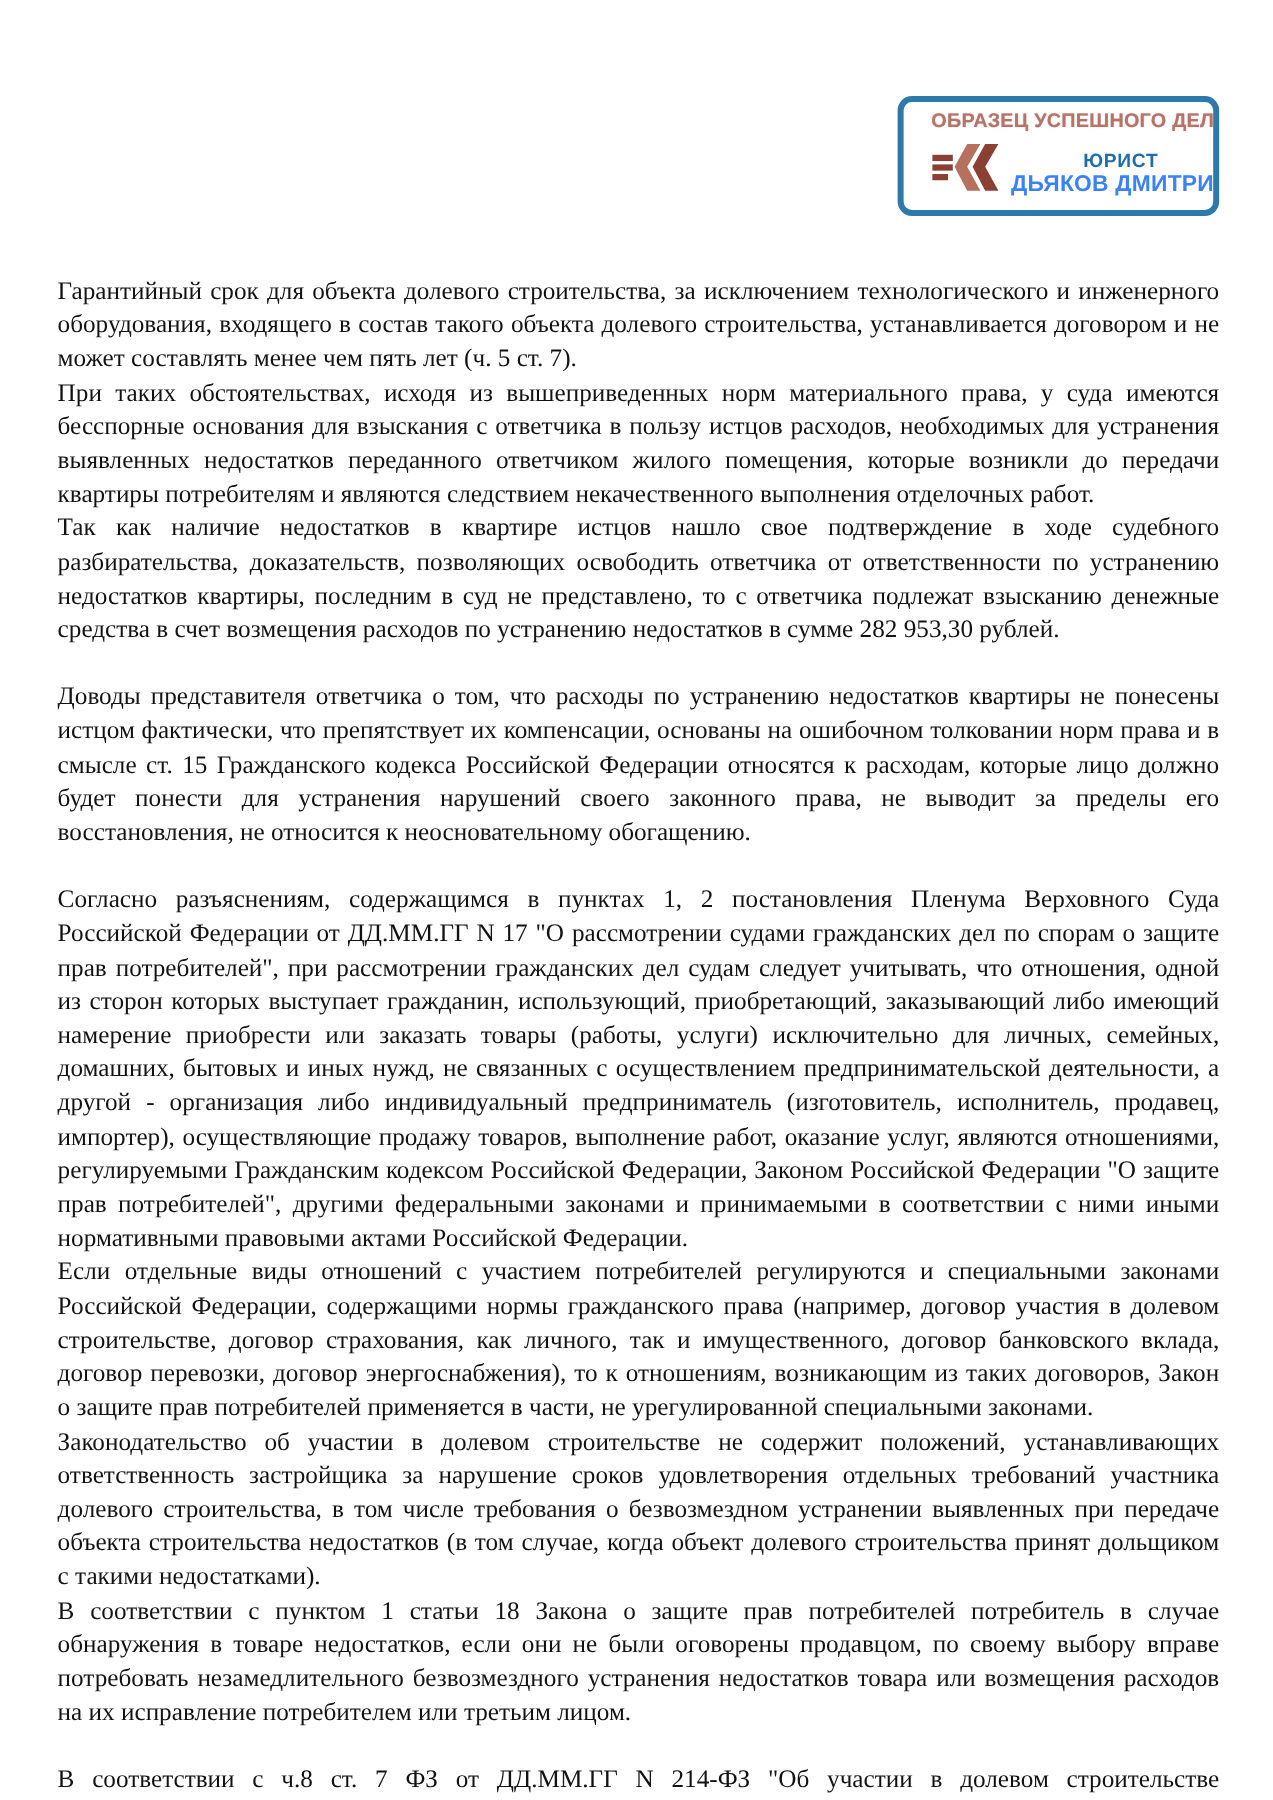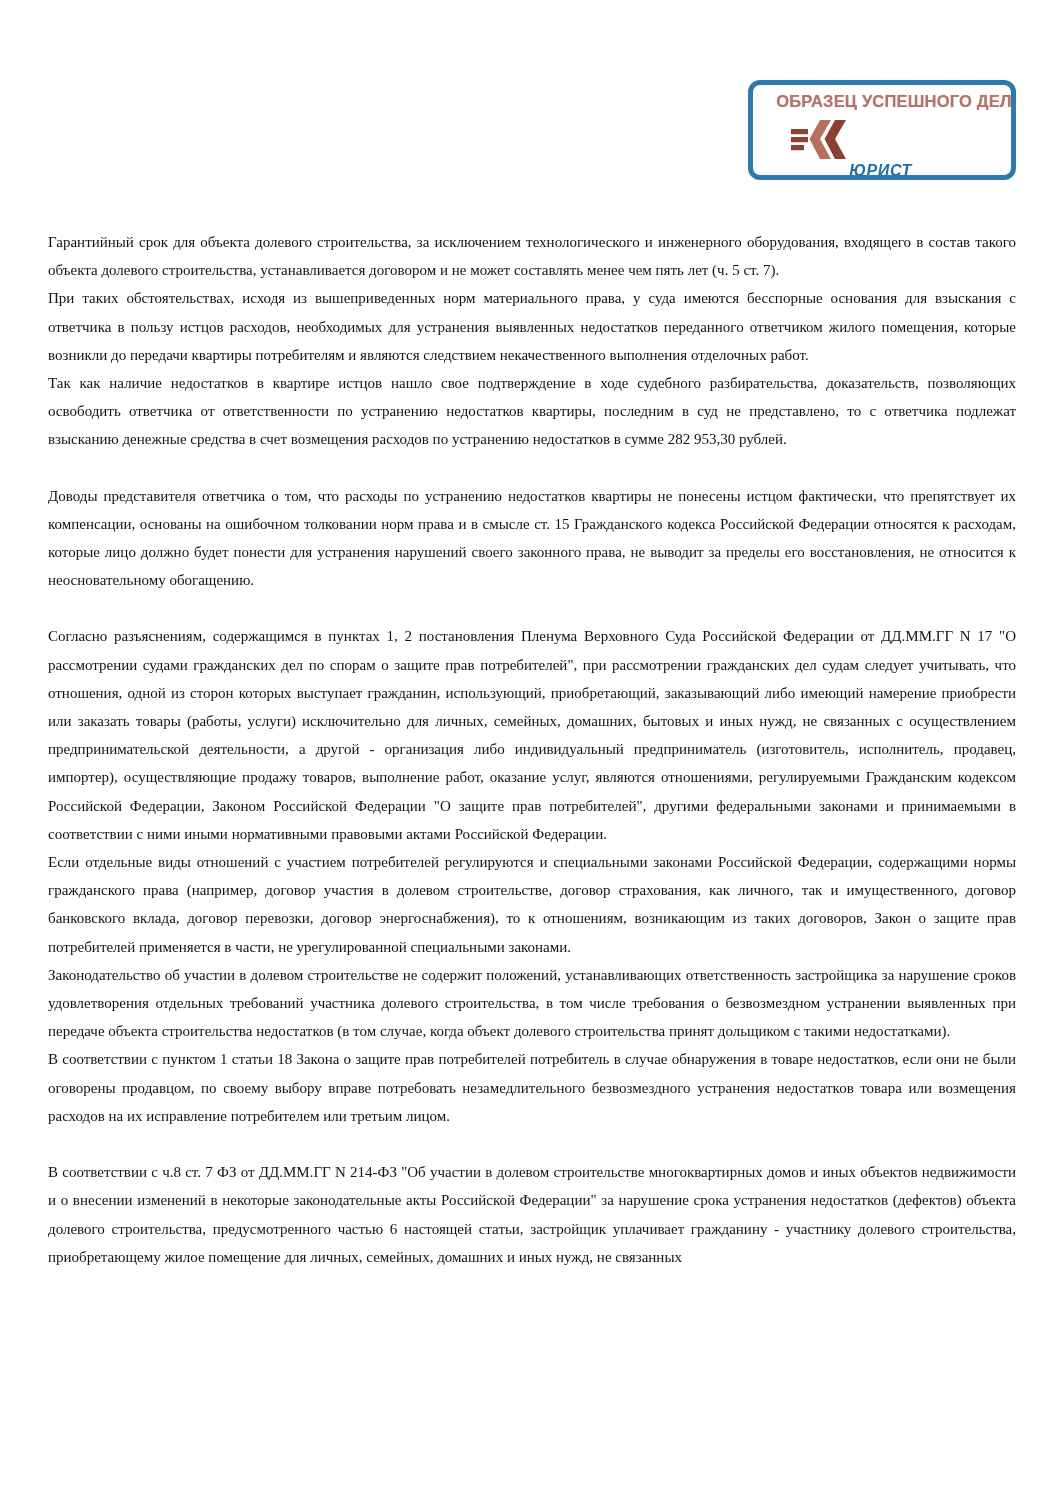--- a/index.html
+++ b/index.html
@@ -56,12 +56,10 @@
   }
   .stamp-body {
     display: flex;
-    flex-direction: column;
-    align-items: flex-start;
+    align-items: flex-end;
     justify-content: center;
     margin-top: 5px;
     width: 100%;
-    font-style: italic;
   }
   .stamp-mark {
     width: 64px;

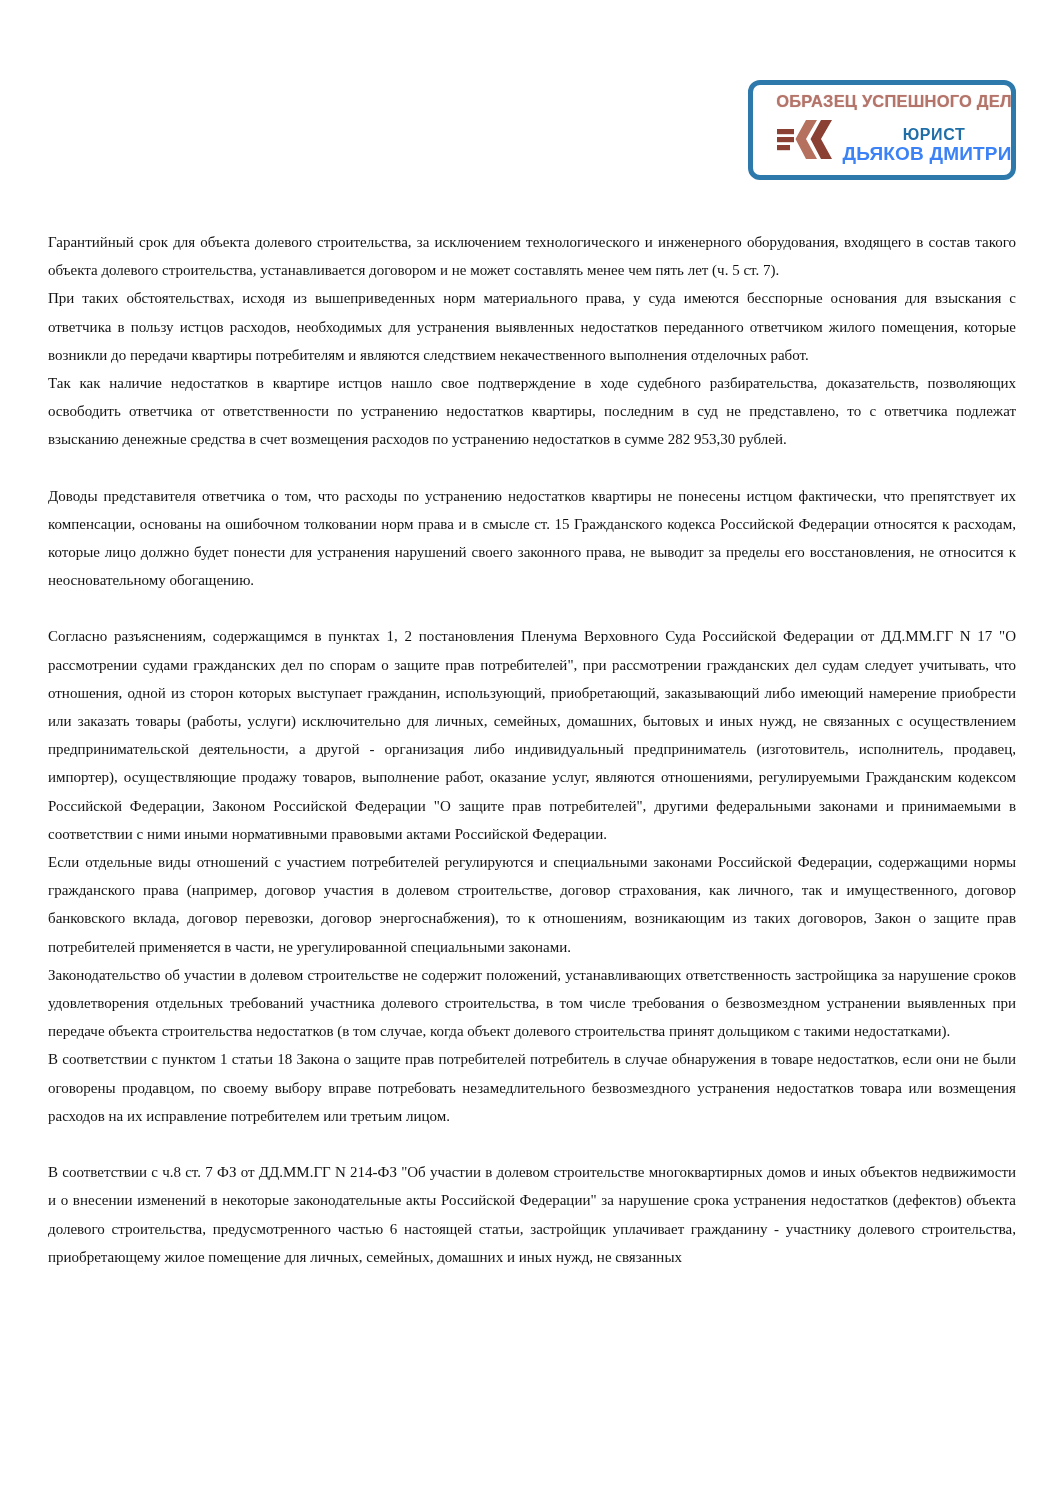--- a/index.html
+++ b/index.html
@@ -101,7 +101,7 @@
     margin: 0;
     text-align: justify;
     text-justify: inter-word;
-    font-size: 15px;
+    font-size: 21px;
     line-height: 28.2px;
     color: #121212;
     hyphens: none;

